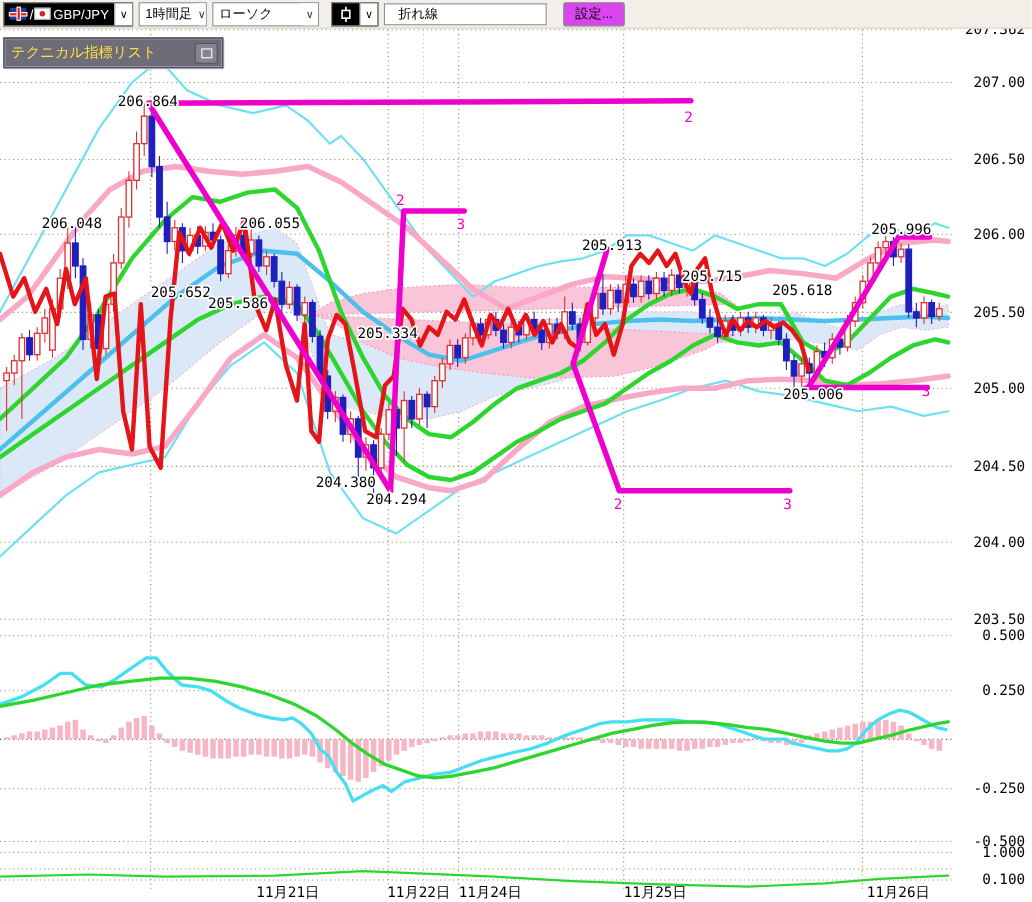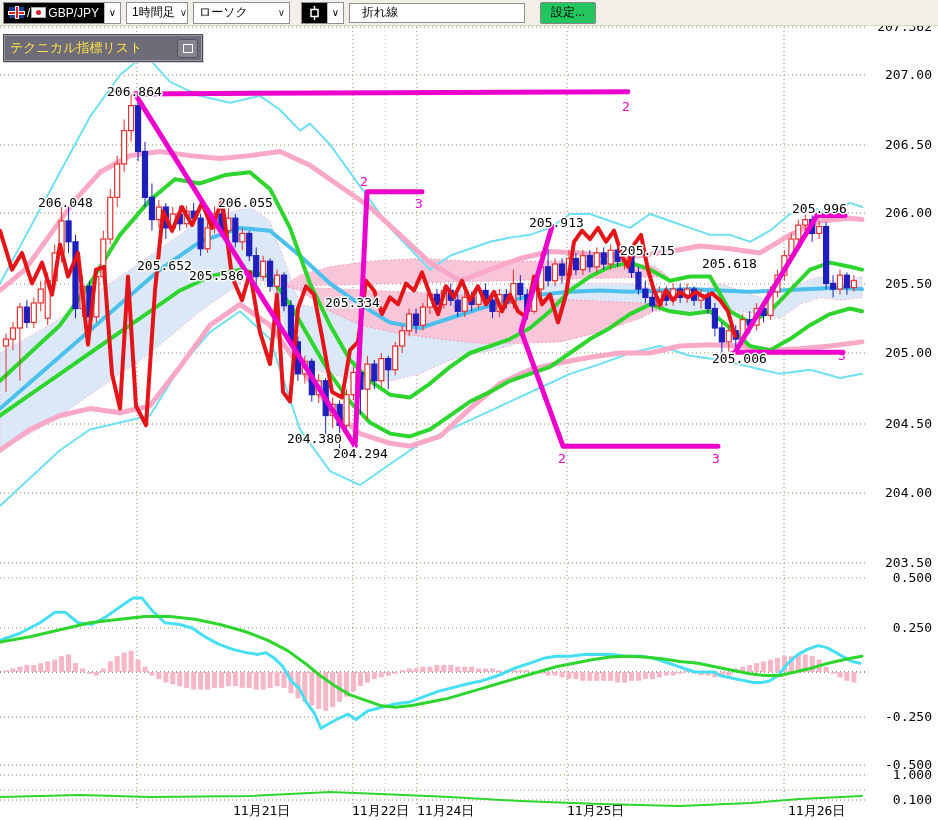--- a/index.html
+++ b/index.html
@@ -69,7 +69,7 @@
     </span>
     <span class="arrow">∨</span>
   </div>
-  <div class="textfield" style="width:176px;padding-left:12px;">
+  <div class="textfield" style="width:148px;padding-left:12px;">
     <span>折れ線</span>
   </div>
   <div id="settings-btn" style="margin-left:10px;">

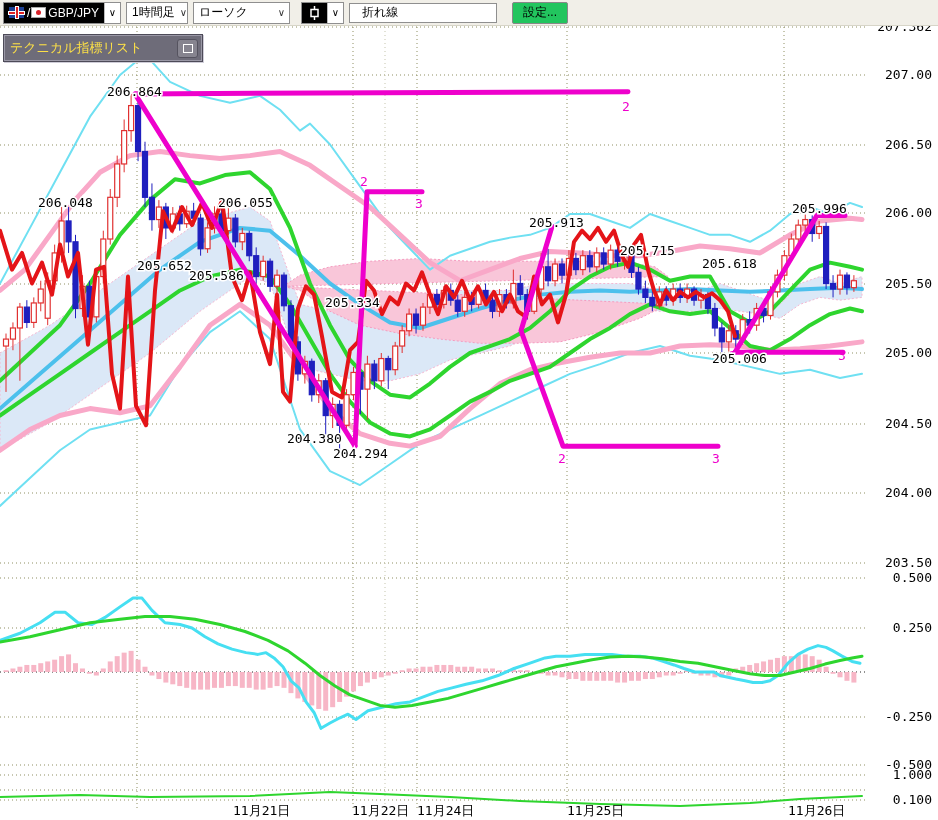--- a/index.html
+++ b/index.html
@@ -23,7 +23,7 @@
   .slash{color:#fff;margin:0 1px;}
   .textfield{height:20px;border:1px solid #8f8f8f;background:#fff;font-size:12px;
              display:flex;align-items:center;padding:0 5px;box-sizing:border-box;}
-  #settings-btn{height:20px;padding:0 10px;font-size:12px;background:#22c55e;border:1px solid #888;
+  #settings-btn{height:20px;padding:0 10px;font-size:12px;background:#d946ef;border:1px solid #888;
                 border-radius:2px;display:flex;align-items:center;}
   
   #ind-win{position:absolute;left:3px;top:34px;width:200px;height:28px;background:#6e6c79;

